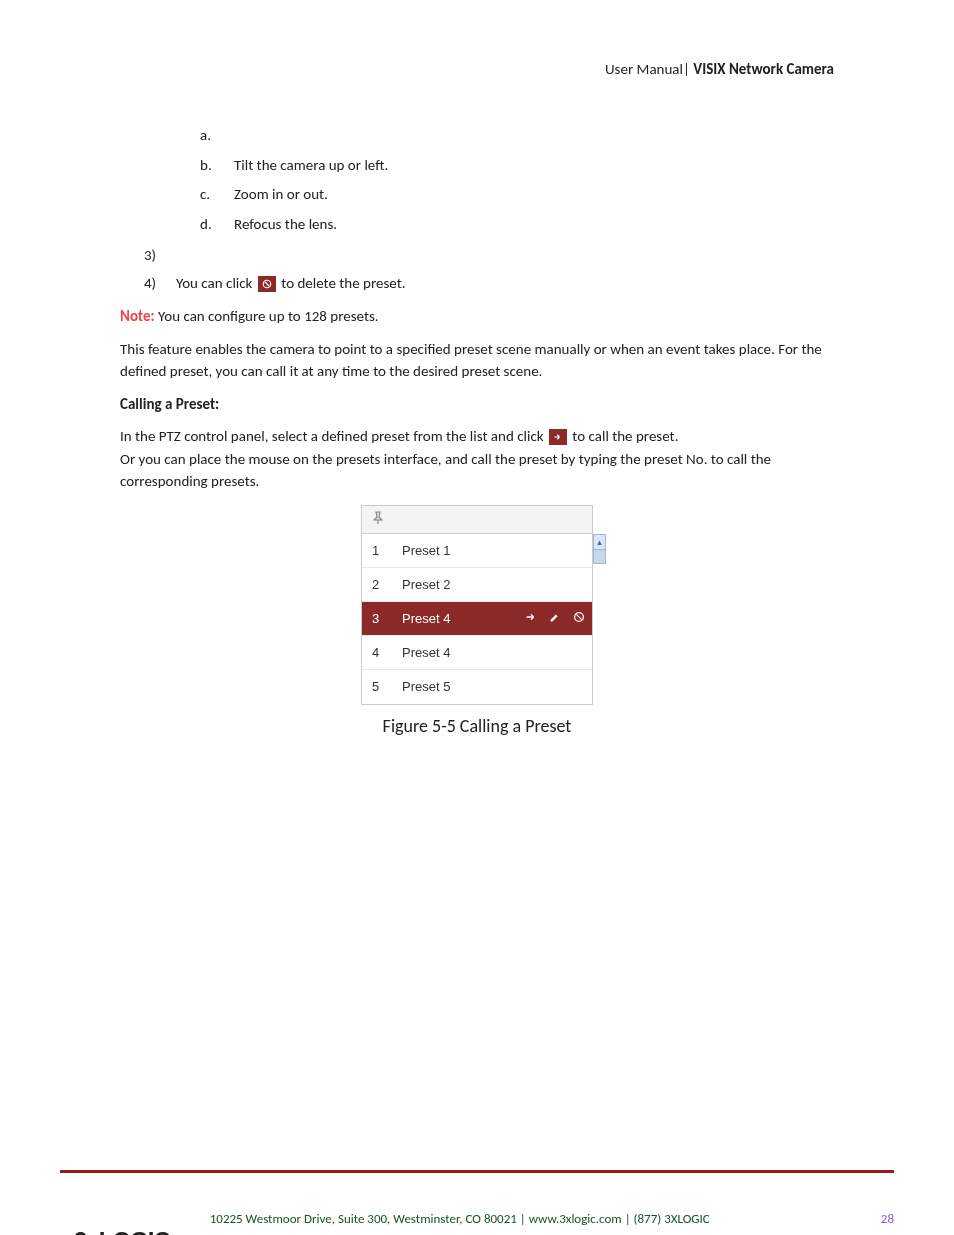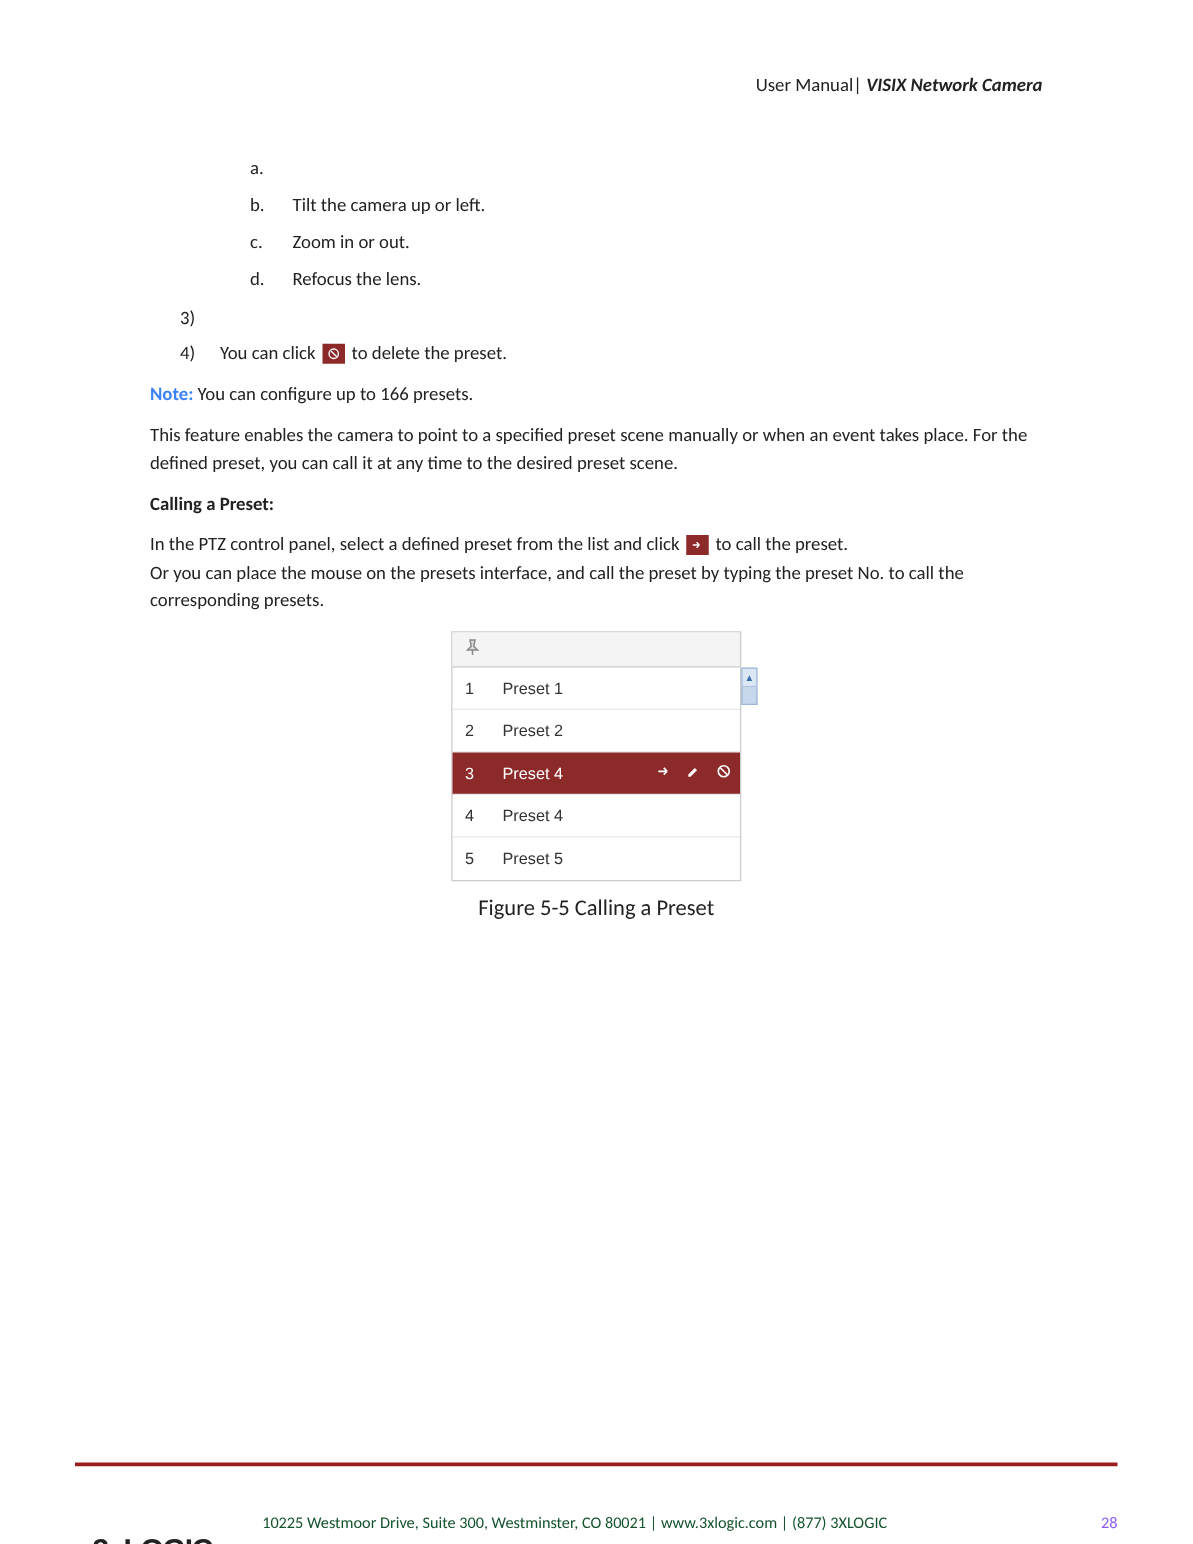--- a/index.html
+++ b/index.html
@@ -21,7 +21,7 @@
     font-size: 15px;
     margin-bottom: 45px;
   }
-  .header-line .bold { font-weight: bold; font-style: italic; }
+  .header-line .bold { font-weight: bold; }
   .ol-outer {
     list-style: none;
     padding-left: 24px;

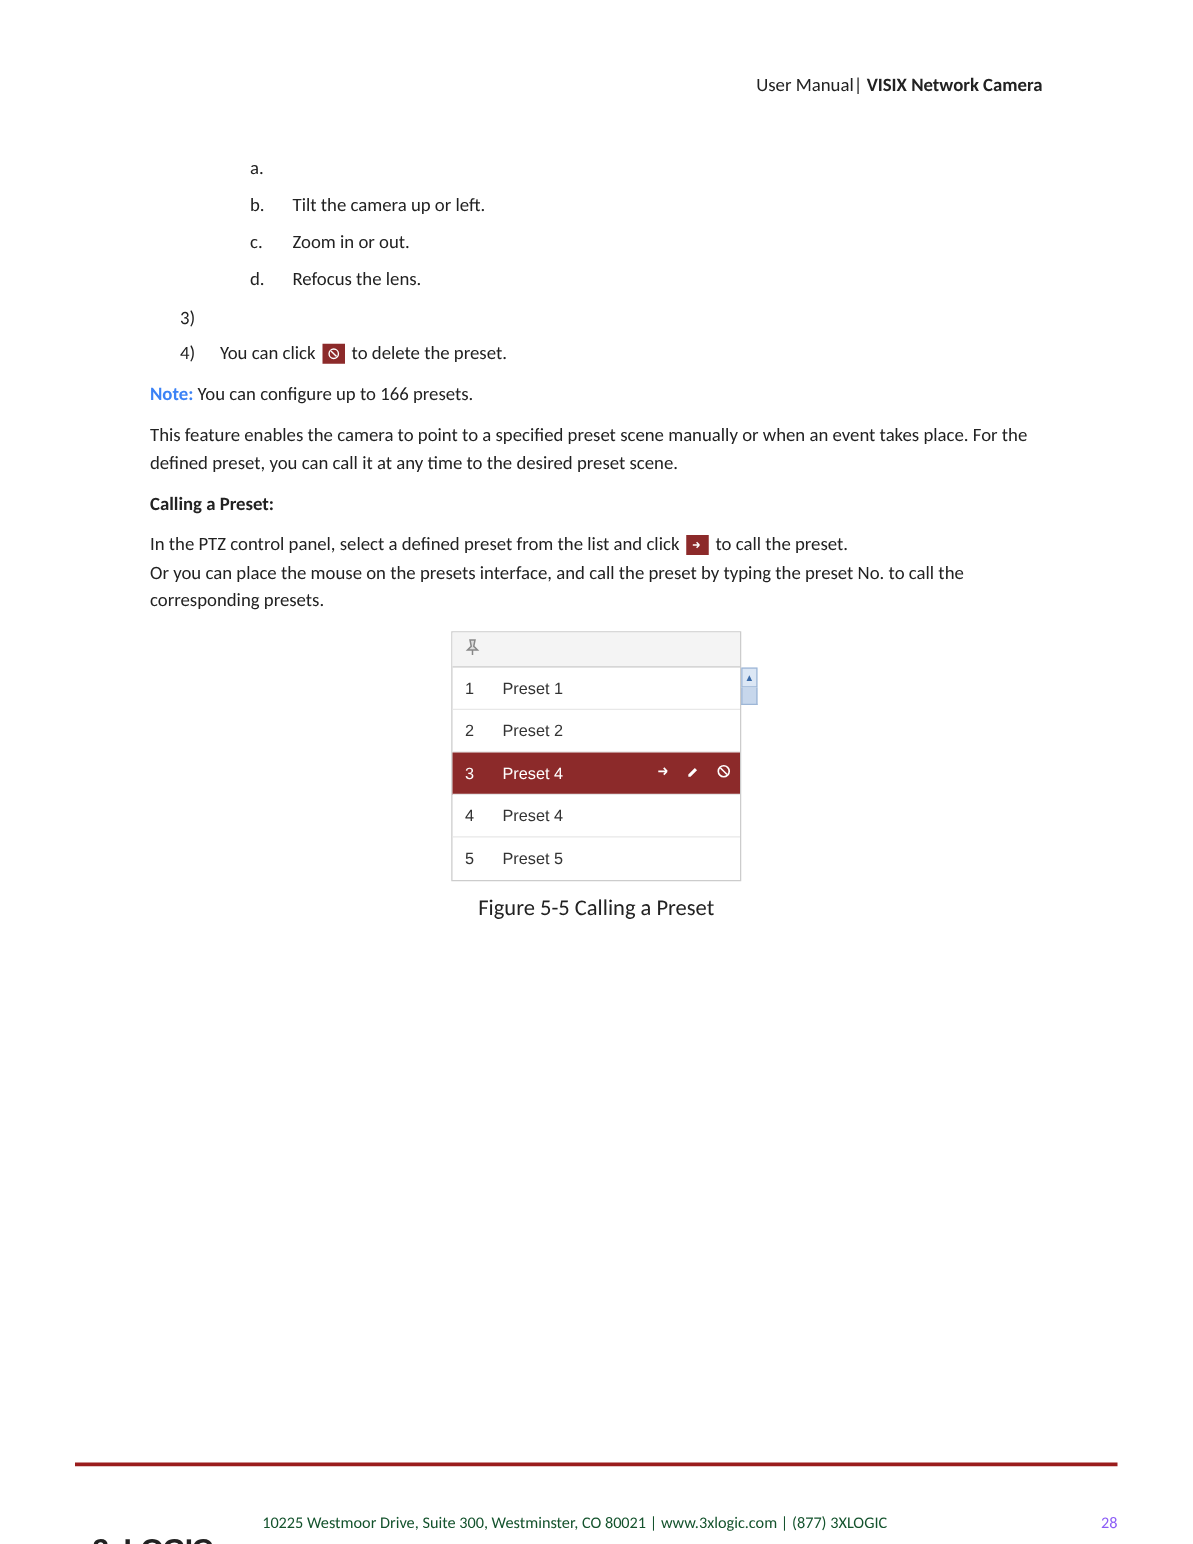--- a/index.html
+++ b/index.html
@@ -61,7 +61,7 @@
     margin: 10px 0;
     line-height: 1.5;
   }
-  .note-label { color: #3b82f6; font-weight: bold; }
+  .note-label { color: #ef4444; font-weight: bold; }
   .bold { font-weight: bold; }
   .preset-panel {
     width: 232px;

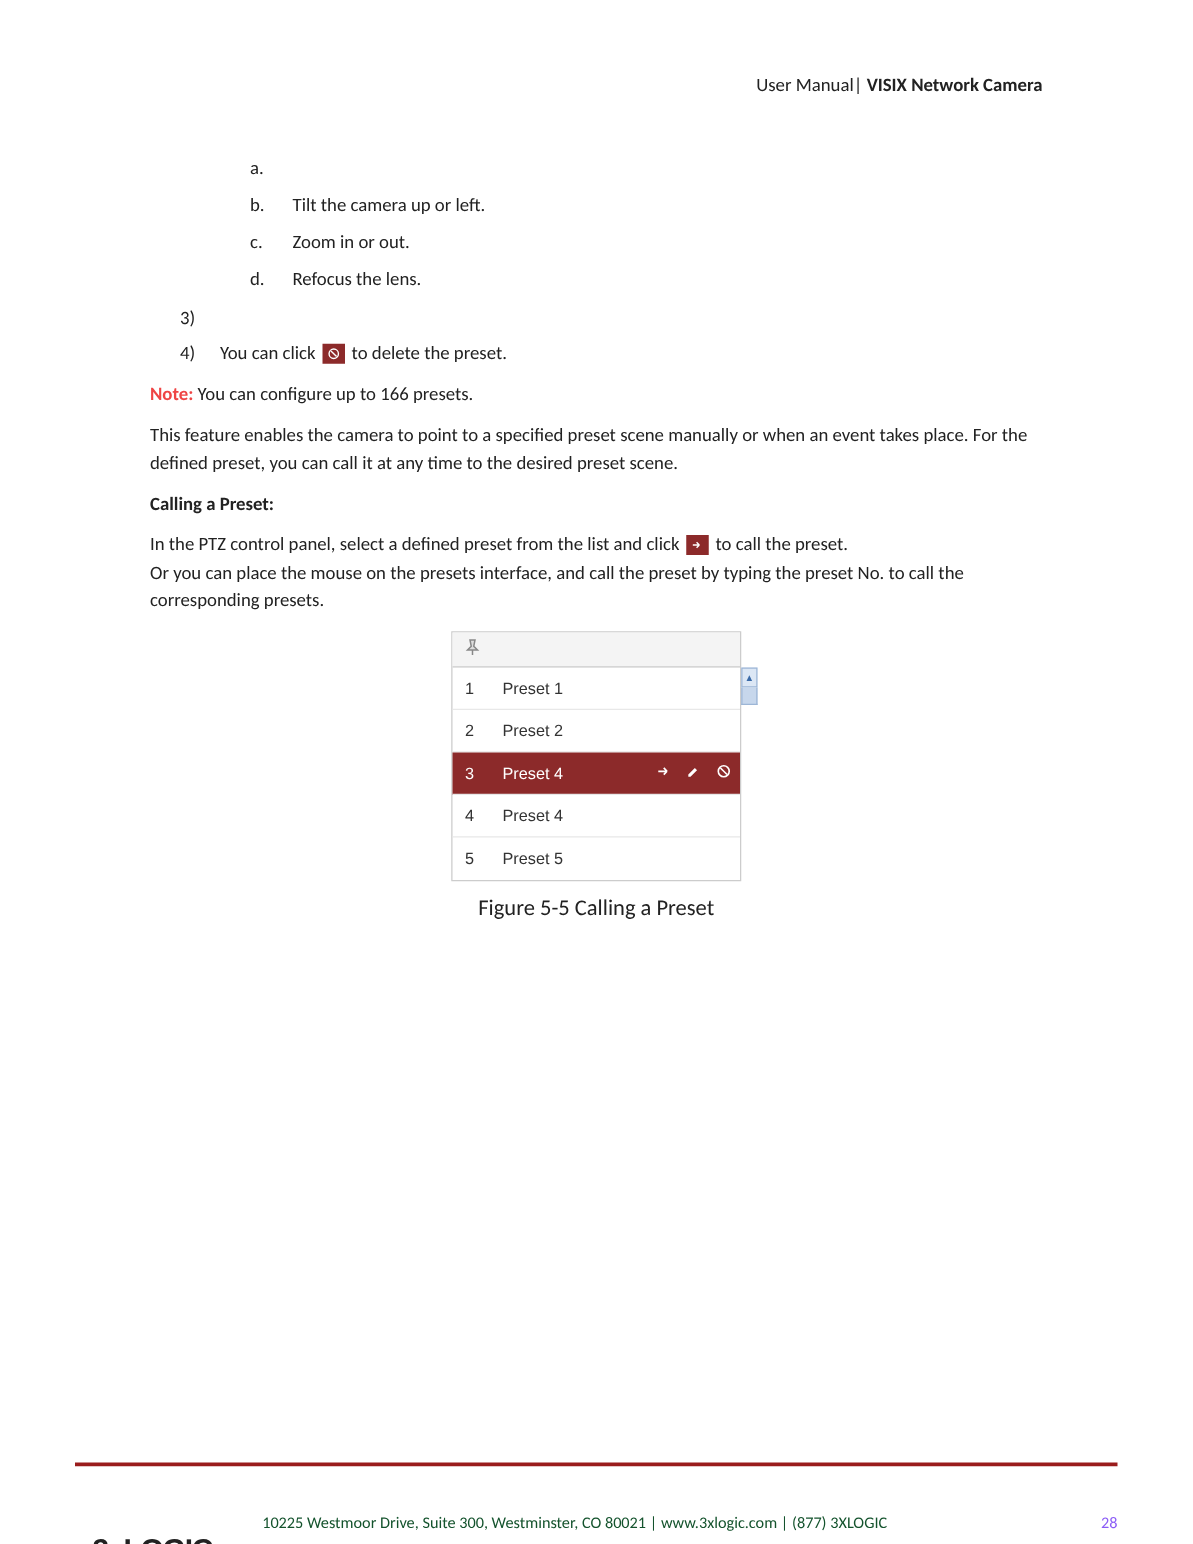--- a/index.html
+++ b/index.html
@@ -206,7 +206,7 @@
 
   <p class="para">
     <span class="note-label">Note:</span>
-    <span>You can configure up to 166 presets.</span>
+    <span>You can configure up to 128 presets.</span>
   </p>
 
   <p class="para">This feature enables the camera to point to a specified preset scene manually or when an event takes place. For the defined preset, you can call it at any time to the desired preset scene.</p>

